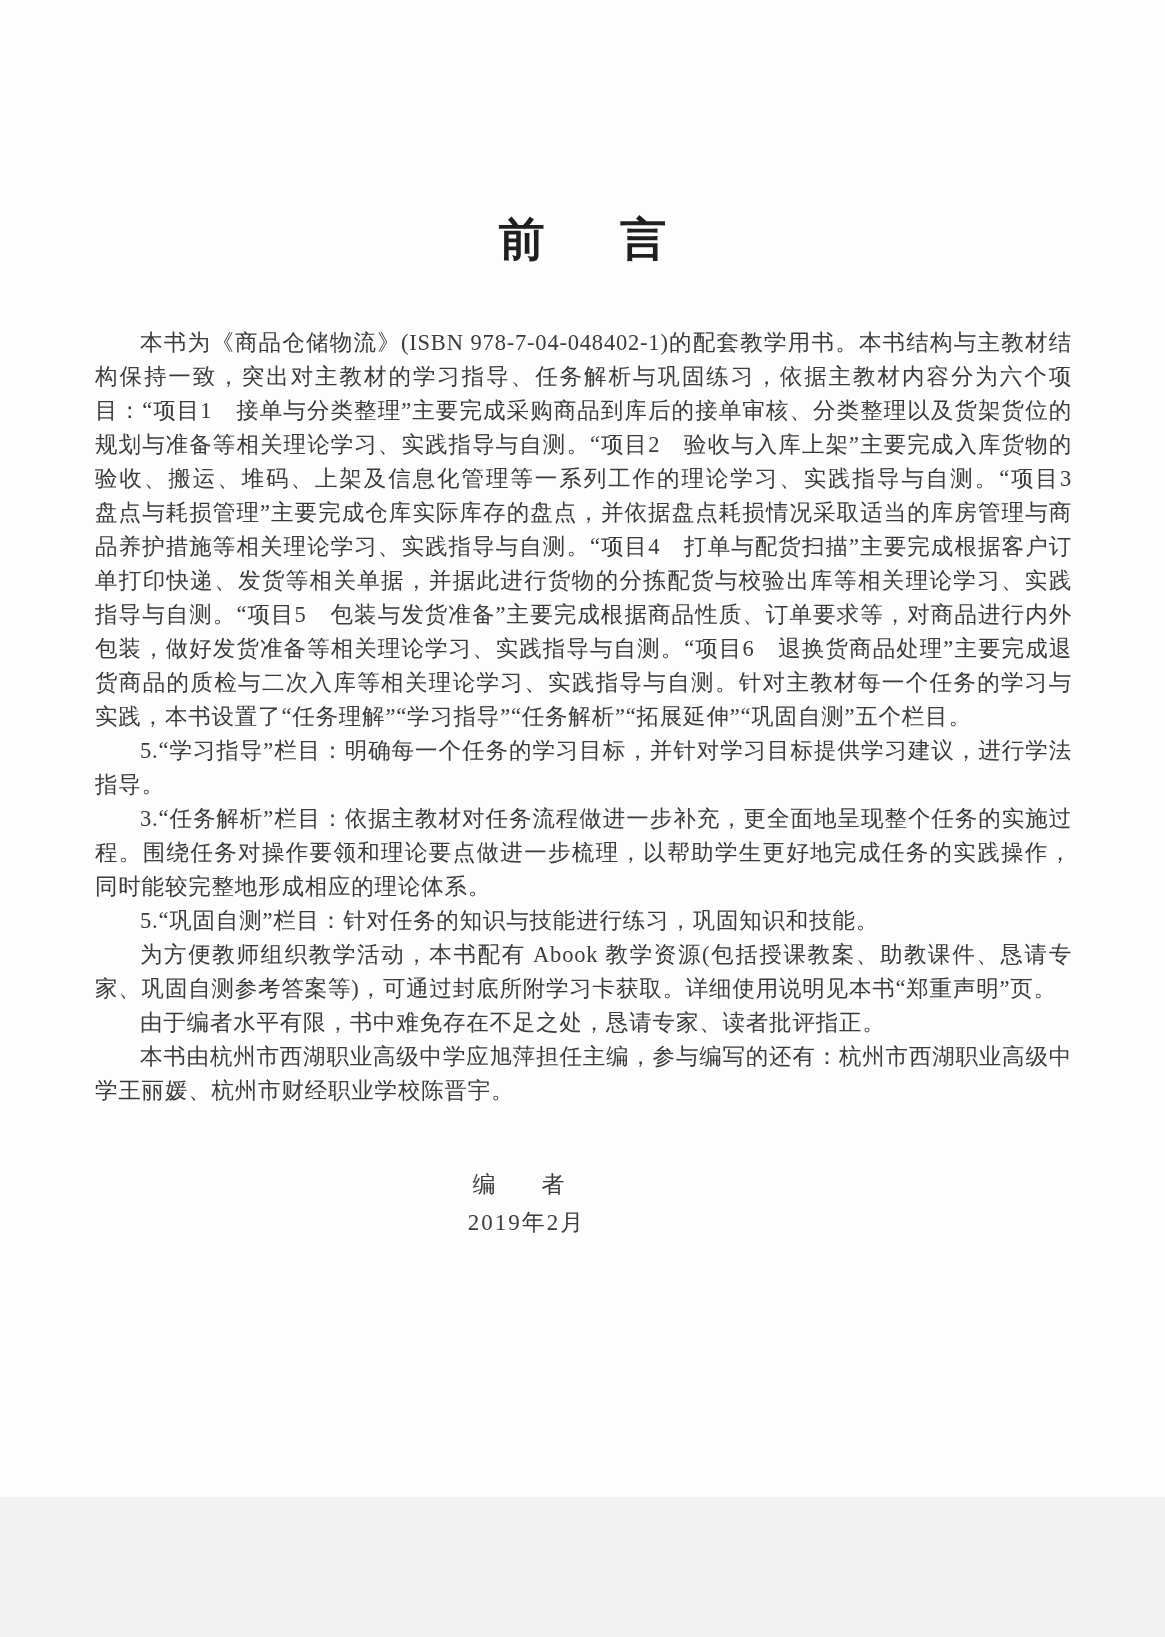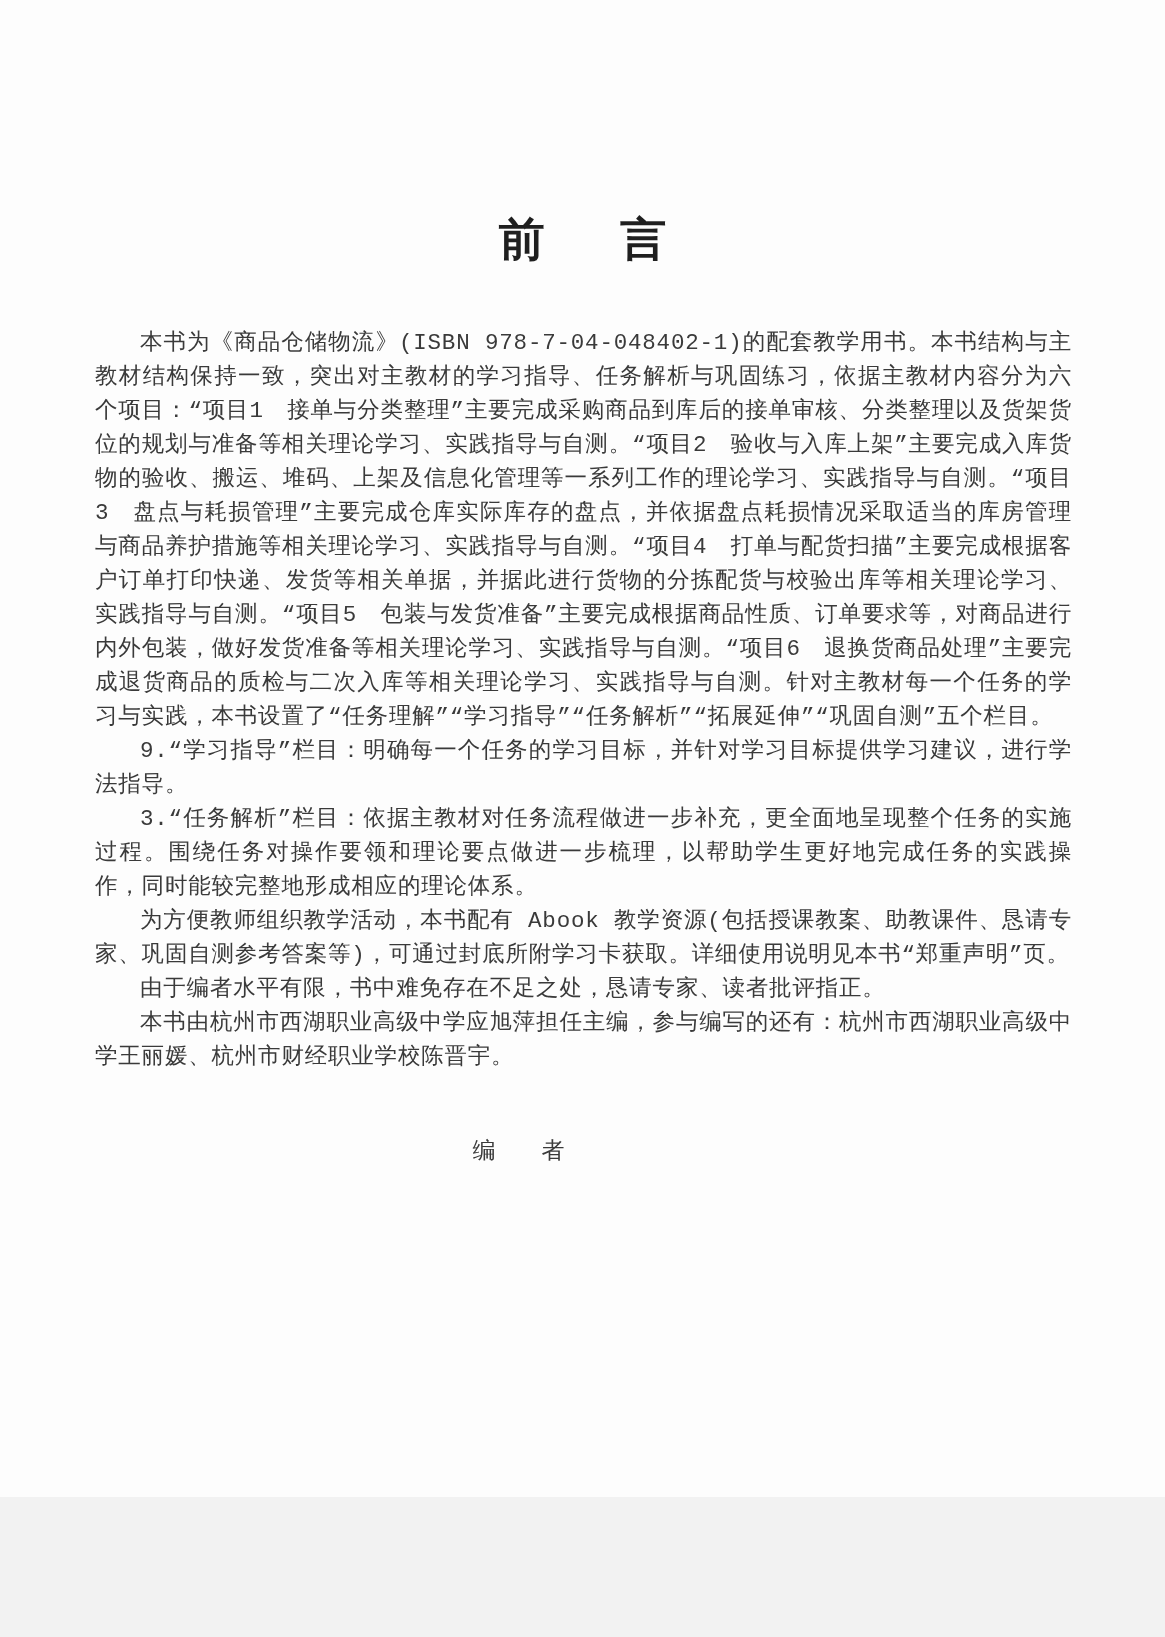--- a/index.html
+++ b/index.html
@@ -39,7 +39,6 @@
   .body-text p {
     margin: 0;
     text-indent: 2em;
-    font-family: Liberation Mono, monospace;
   }
   .signoff {
     margin-top: 62px;

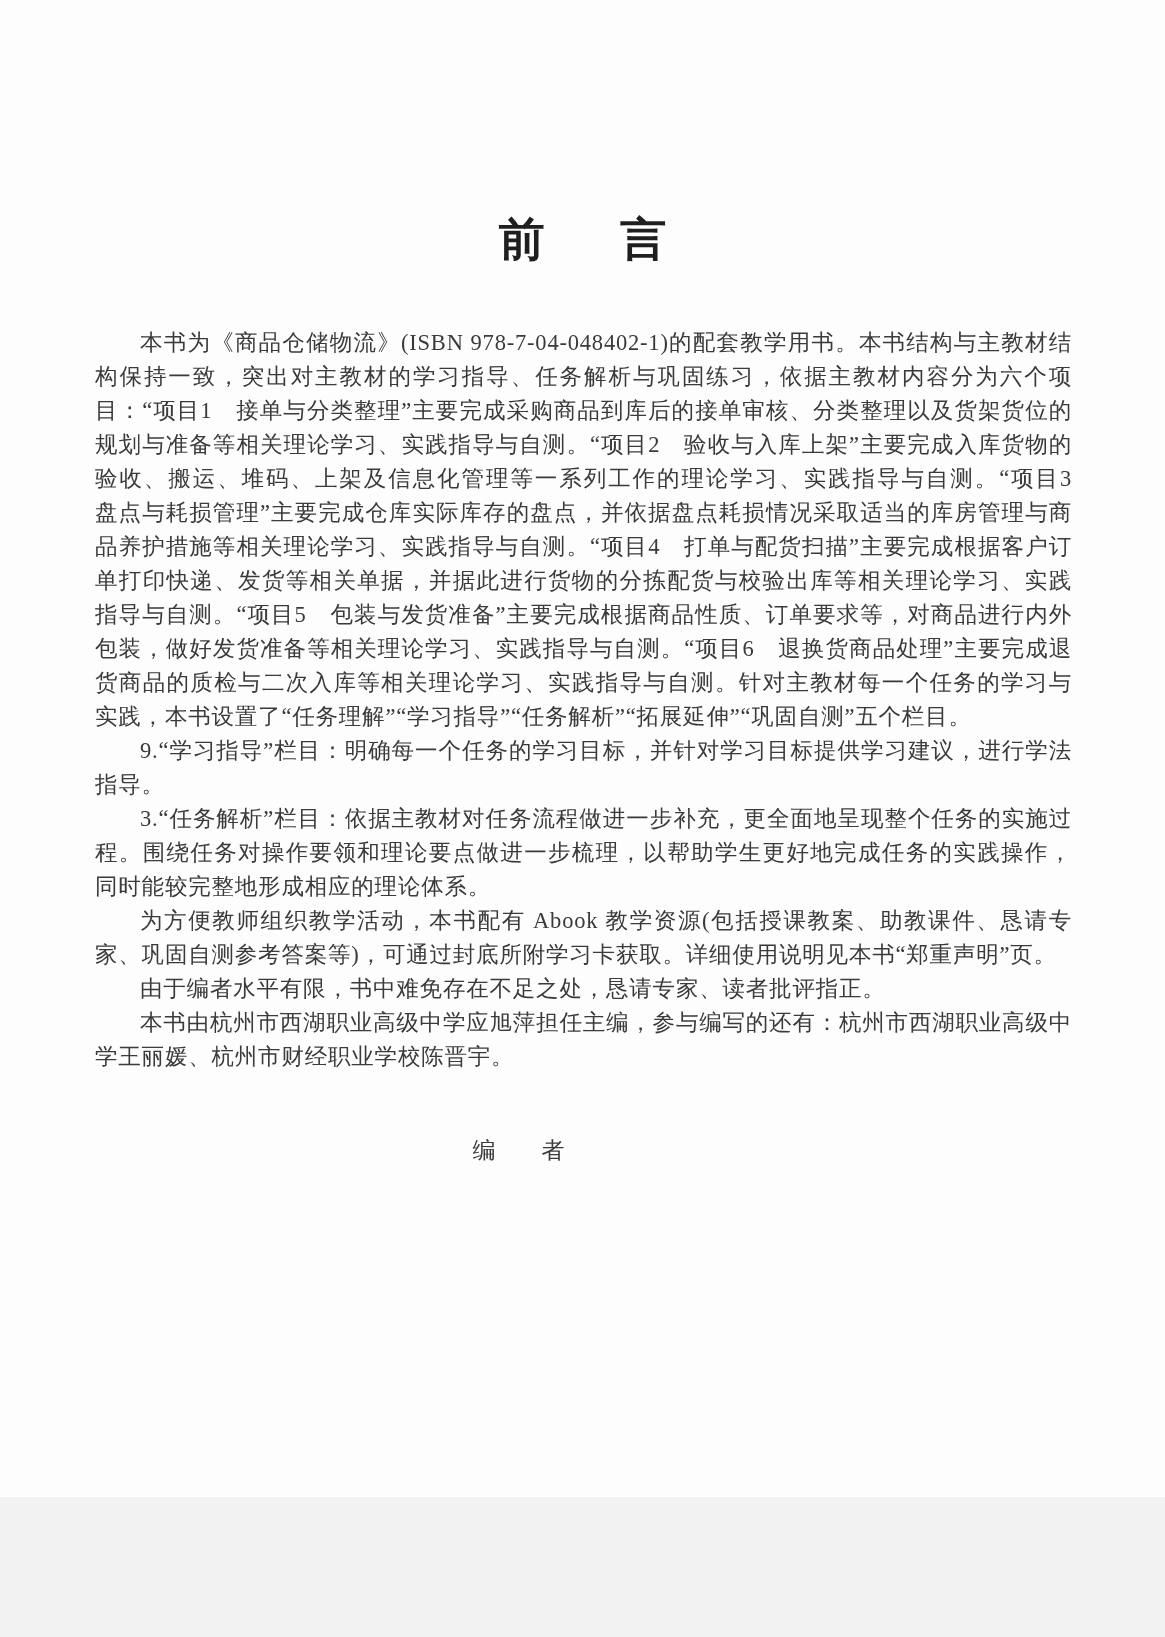--- a/index.html
+++ b/index.html
@@ -66,7 +66,7 @@
 
   <main class="body-text">
     <p>本书为《商品仓储物流》(ISBN 978-7-04-048402-1)的配套教学用书。本书结构与主教材结构保持一致，突出对主教材的学习指导、任务解析与巩固练习，依据主教材内容分为六个项目：“项目1　接单与分类整理”主要完成采购商品到库后的接单审核、分类整理以及货架货位的规划与准备等相关理论学习、实践指导与自测。“项目2　验收与入库上架”主要完成入库货物的验收、搬运、堆码、上架及信息化管理等一系列工作的理论学习、实践指导与自测。“项目3　盘点与耗损管理”主要完成仓库实际库存的盘点，并依据盘点耗损情况采取适当的库房管理与商品养护措施等相关理论学习、实践指导与自测。“项目4　打单与配货扫描”主要完成根据客户订单打印快递、发货等相关单据，并据此进行货物的分拣配货与校验出库等相关理论学习、实践指导与自测。“项目5　包装与发货准备”主要完成根据商品性质、订单要求等，对商品进行内外包装，做好发货准备等相关理论学习、实践指导与自测。“项目6　退换货商品处理”主要完成退货商品的质检与二次入库等相关理论学习、实践指导与自测。针对主教材每一个任务的学习与实践，本书设置了“任务理解”“学习指导”“任务解析”“拓展延伸”“巩固自测”五个栏目。</p>
-    <p>9.“学习指导”栏目：明确每一个任务的学习目标，并针对学习目标提供学习建议，进行学法指导。</p>
+    <p>5.“学习指导”栏目：明确每一个任务的学习目标，并针对学习目标提供学习建议，进行学法指导。</p>
     <p>3.“任务解析”栏目：依据主教材对任务流程做进一步补充，更全面地呈现整个任务的实施过程。围绕任务对操作要领和理论要点做进一步梳理，以帮助学生更好地完成任务的实践操作，同时能较完整地形成相应的理论体系。</p>
     <p>为方便教师组织教学活动，本书配有 Abook 教学资源(包括授课教案、助教课件、恳请专家、巩固自测参考答案等)，可通过封底所附学习卡获取。详细使用说明见本书“郑重声明”页。</p>
     <p>由于编者水平有限，书中难免存在不足之处，恳请专家、读者批评指正。</p>

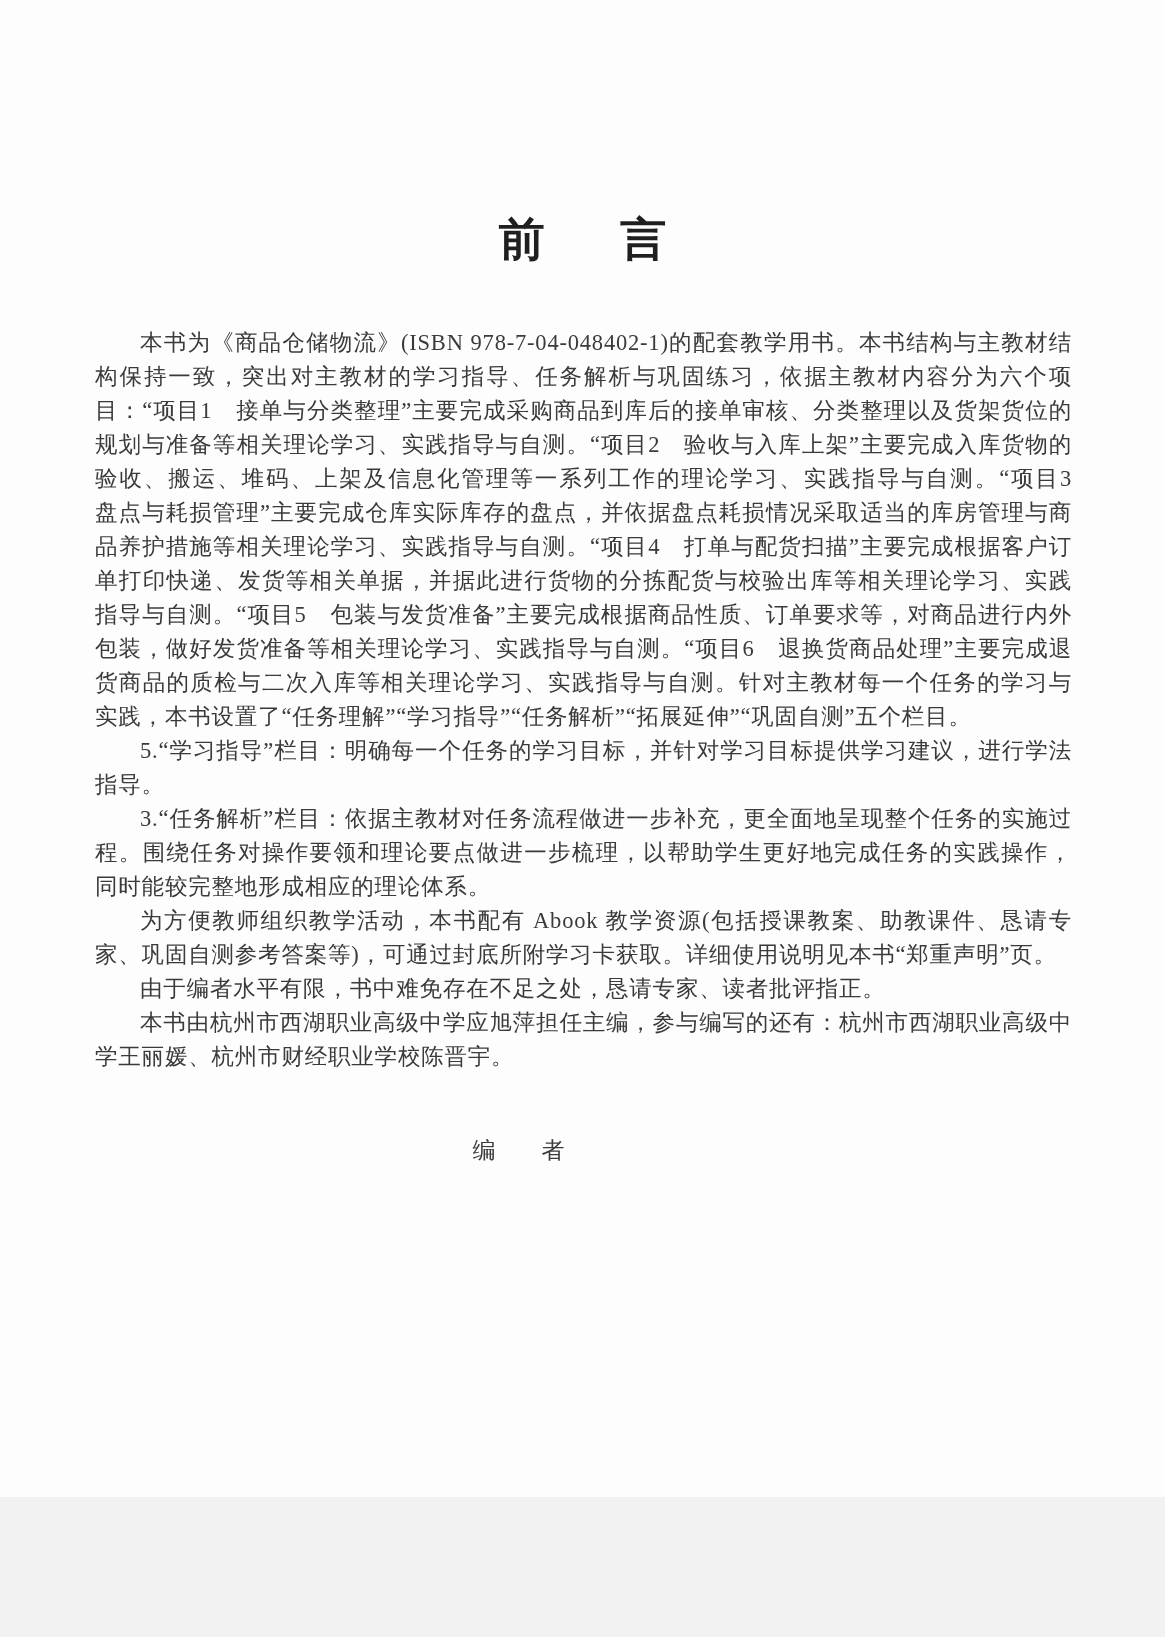--- a/index.html
+++ b/index.html
@@ -68,6 +68,7 @@
     <p>本书为《商品仓储物流》(ISBN 978-7-04-048402-1)的配套教学用书。本书结构与主教材结构保持一致，突出对主教材的学习指导、任务解析与巩固练习，依据主教材内容分为六个项目：“项目1　接单与分类整理”主要完成采购商品到库后的接单审核、分类整理以及货架货位的规划与准备等相关理论学习、实践指导与自测。“项目2　验收与入库上架”主要完成入库货物的验收、搬运、堆码、上架及信息化管理等一系列工作的理论学习、实践指导与自测。“项目3　盘点与耗损管理”主要完成仓库实际库存的盘点，并依据盘点耗损情况采取适当的库房管理与商品养护措施等相关理论学习、实践指导与自测。“项目4　打单与配货扫描”主要完成根据客户订单打印快递、发货等相关单据，并据此进行货物的分拣配货与校验出库等相关理论学习、实践指导与自测。“项目5　包装与发货准备”主要完成根据商品性质、订单要求等，对商品进行内外包装，做好发货准备等相关理论学习、实践指导与自测。“项目6　退换货商品处理”主要完成退货商品的质检与二次入库等相关理论学习、实践指导与自测。针对主教材每一个任务的学习与实践，本书设置了“任务理解”“学习指导”“任务解析”“拓展延伸”“巩固自测”五个栏目。</p>
     <p>5.“学习指导”栏目：明确每一个任务的学习目标，并针对学习目标提供学习建议，进行学法指导。</p>
     <p>3.“任务解析”栏目：依据主教材对任务流程做进一步补充，更全面地呈现整个任务的实施过程。围绕任务对操作要领和理论要点做进一步梳理，以帮助学生更好地完成任务的实践操作，同时能较完整地形成相应的理论体系。</p>
+    <p>5.“巩固自测”栏目：针对任务的知识与技能进行练习，巩固知识和技能。</p>
     <p>为方便教师组织教学活动，本书配有 Abook 教学资源(包括授课教案、助教课件、恳请专家、巩固自测参考答案等)，可通过封底所附学习卡获取。详细使用说明见本书“郑重声明”页。</p>
     <p>由于编者水平有限，书中难免存在不足之处，恳请专家、读者批评指正。</p>
     <p>本书由杭州市西湖职业高级中学应旭萍担任主编，参与编写的还有：杭州市西湖职业高级中学王丽媛、杭州市财经职业学校陈晋宇。</p>

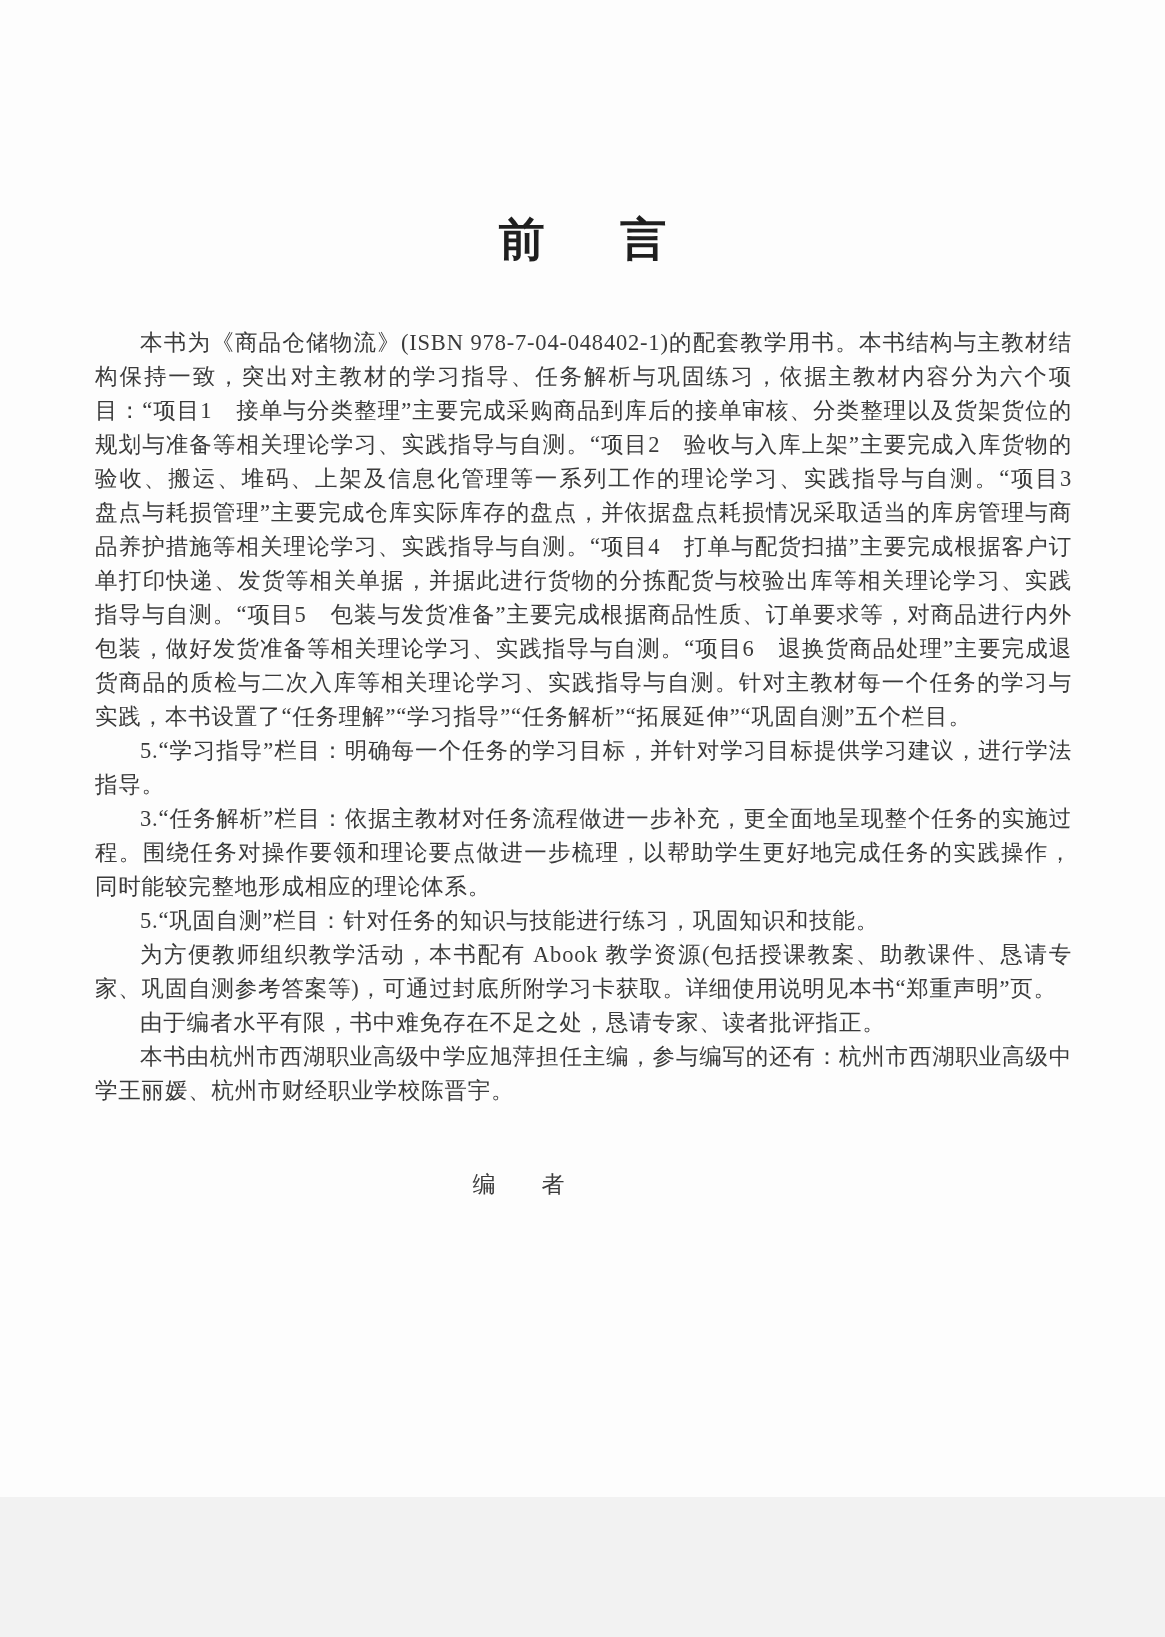--- a/index.html
+++ b/index.html
@@ -76,6 +76,7 @@
 
   <div class="signoff">
     <p class="editor">编　　者</p>
+    <p class="date">2019年2月</p>
   </div>
 
 </div>

